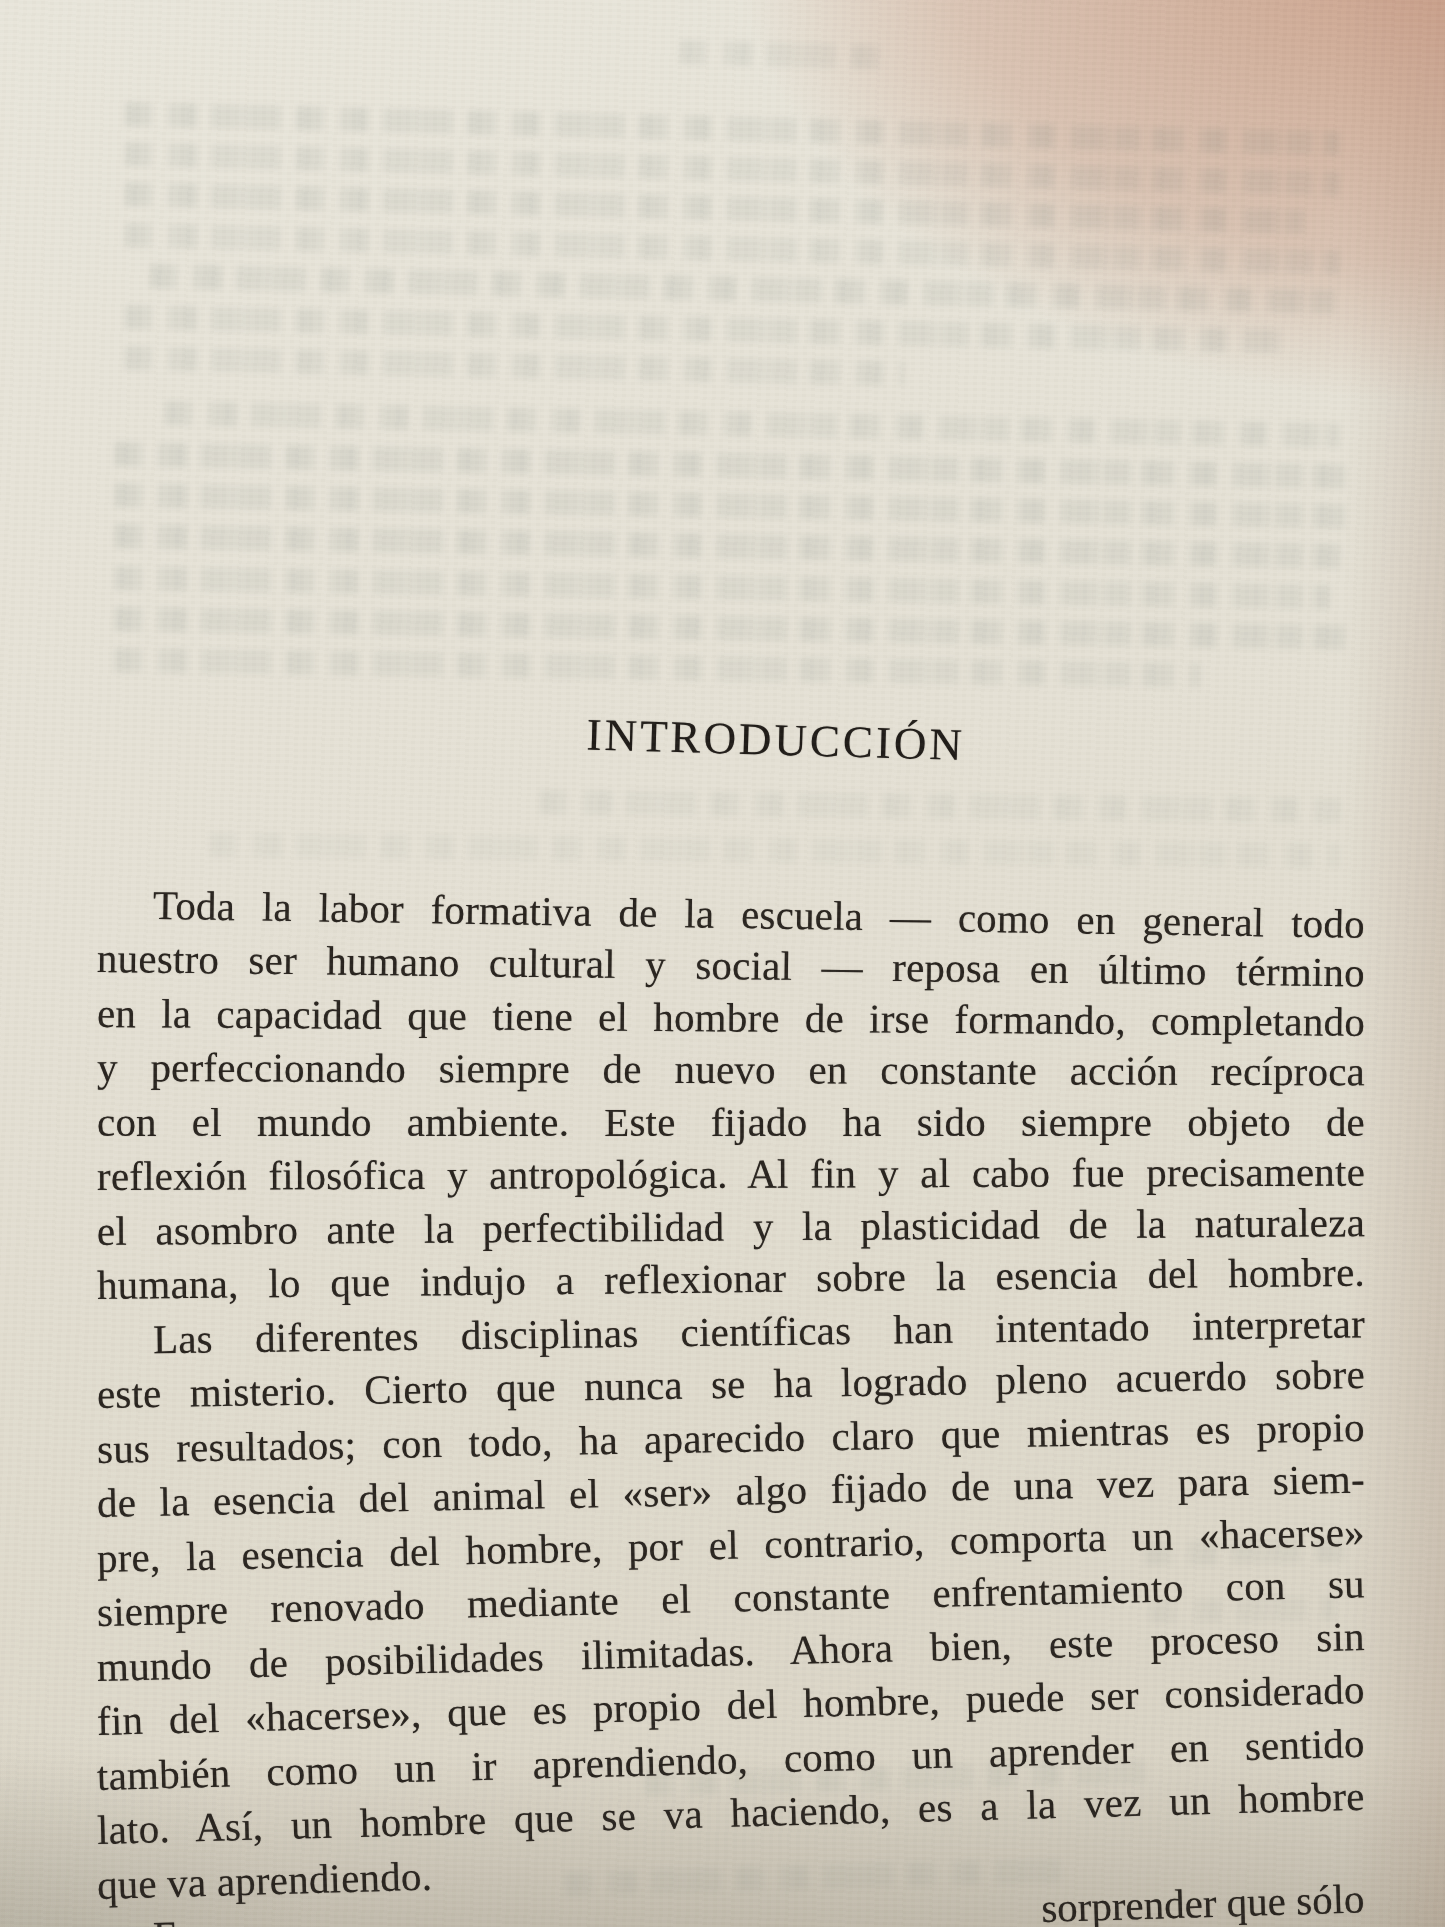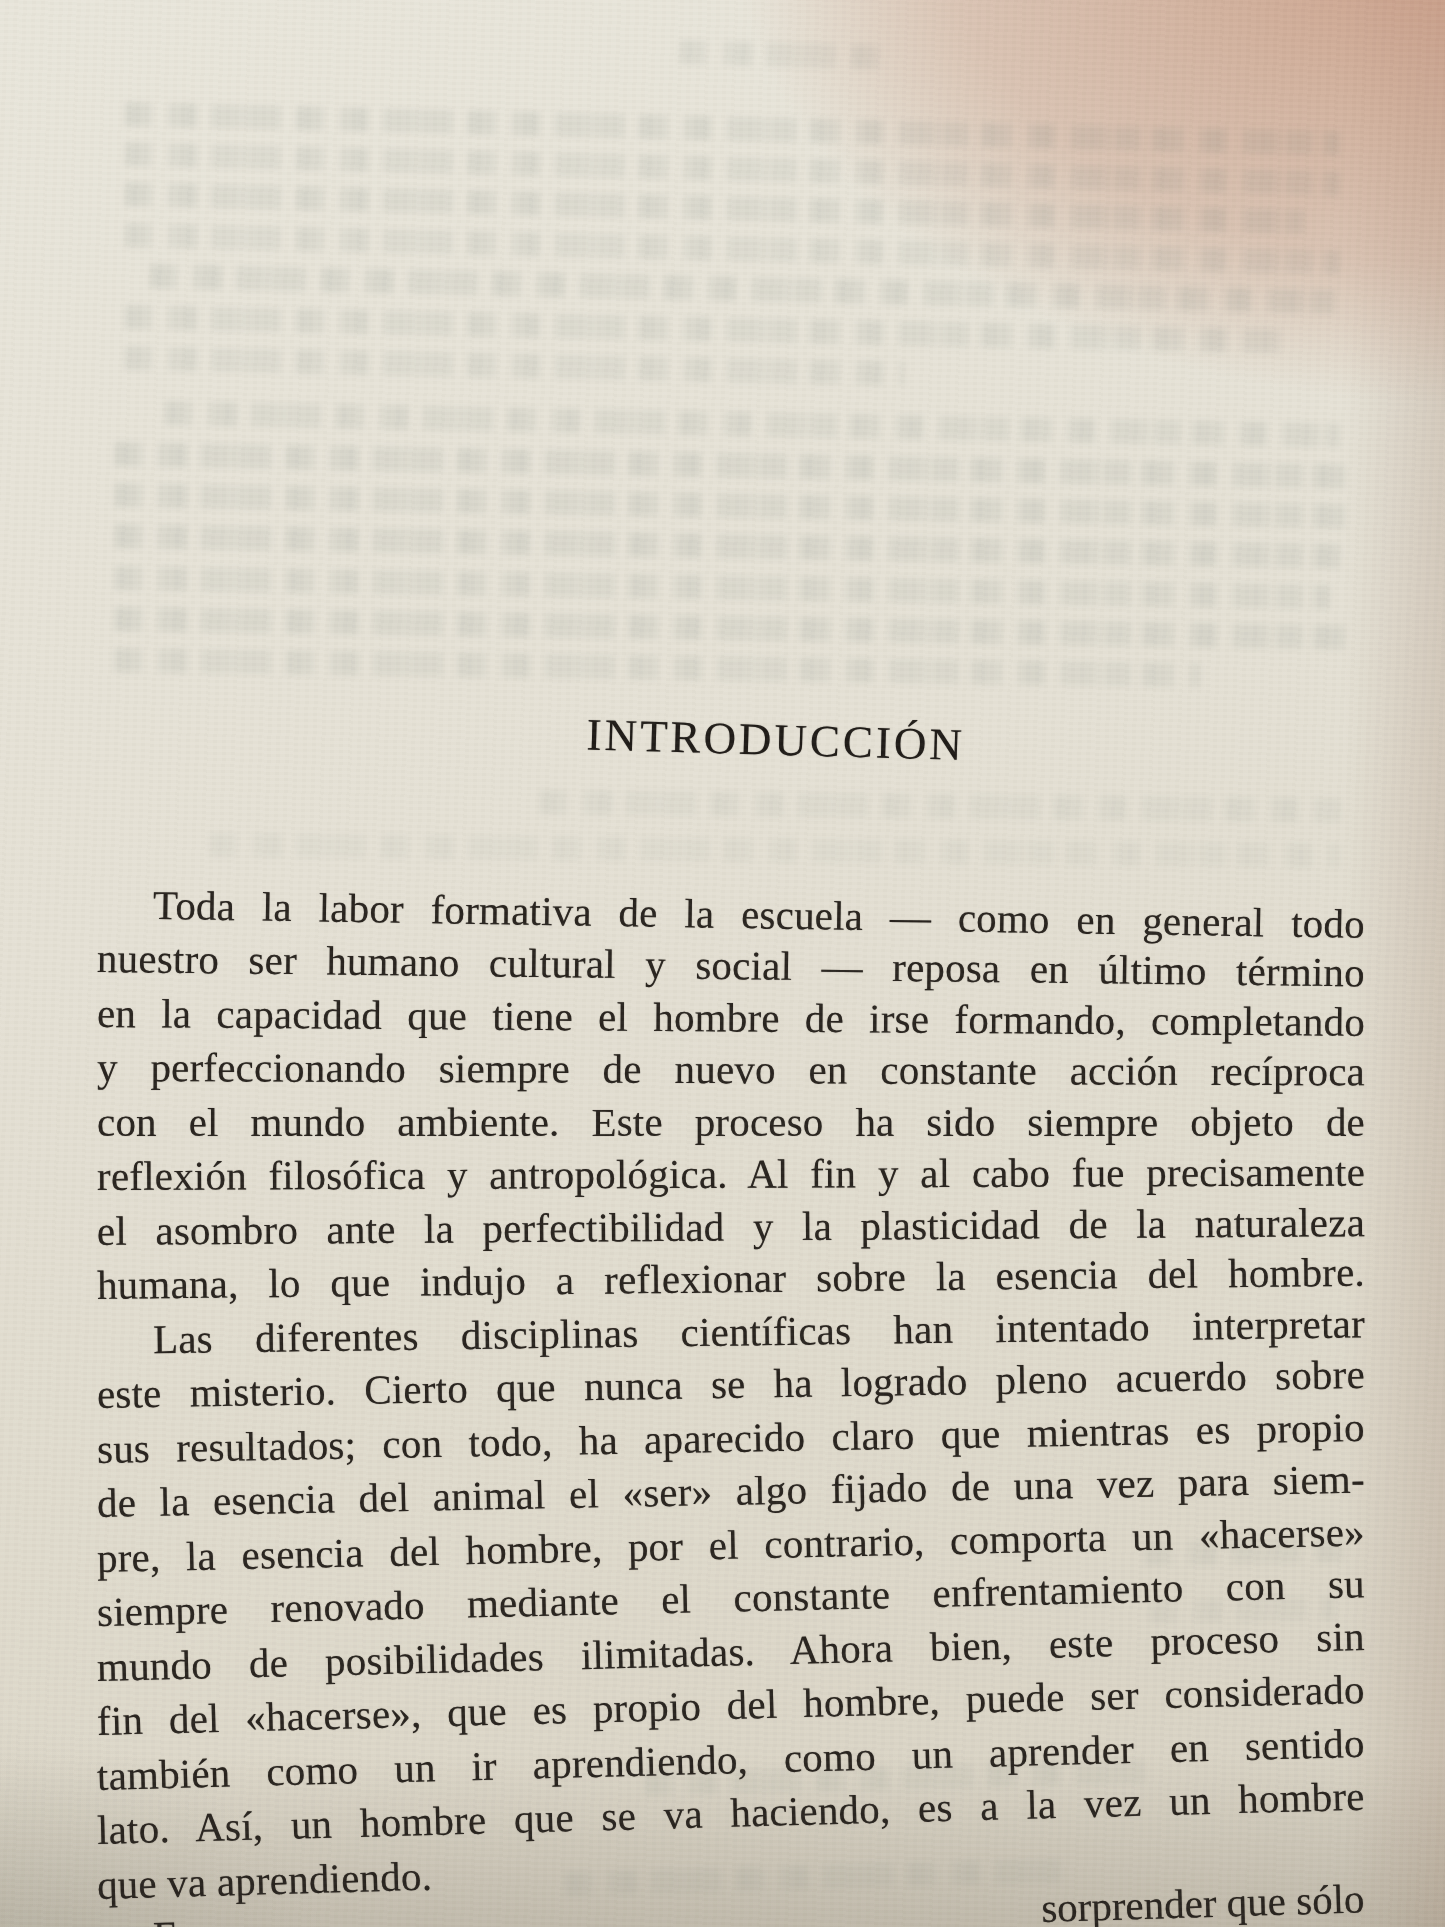--- a/index.html
+++ b/index.html
@@ -95,7 +95,7 @@
   <div class="line" style="top:930px;transform:rotate(.65deg)">nuestro ser humano cultural y social — reposa en último término</div>
   <div class="line" style="top:985px;transform:rotate(.4deg)">en la capacidad que tiene el hombre de irse formando, completando</div>
   <div class="line" style="top:1039px;transform:rotate(.2deg)">y perfeccionando siempre de nuevo en constante acción recíproca</div>
-  <div class="line" style="top:1094px;transform:rotate(0deg)">con el mundo ambiente. Este proceso ha sido siempre objeto de</div>
+  <div class="line" style="top:1094px;transform:rotate(0deg)">con el mundo ambiente. Este fijado ha sido siempre objeto de</div>
   <div class="line" style="top:1148px;transform:rotate(-.2deg)">reflexión filosófica y antropológica. Al fin y al cabo fue precisamente</div>
   <div class="line" style="top:1203px;transform:rotate(-.4deg)">el asombro ante la perfectibilidad y la plasticidad de la naturaleza</div>
   <div class="line" style="top:1257px;transform:rotate(-.6deg)">humana, lo que indujo a reflexionar sobre la esencia del hombre.</div>

